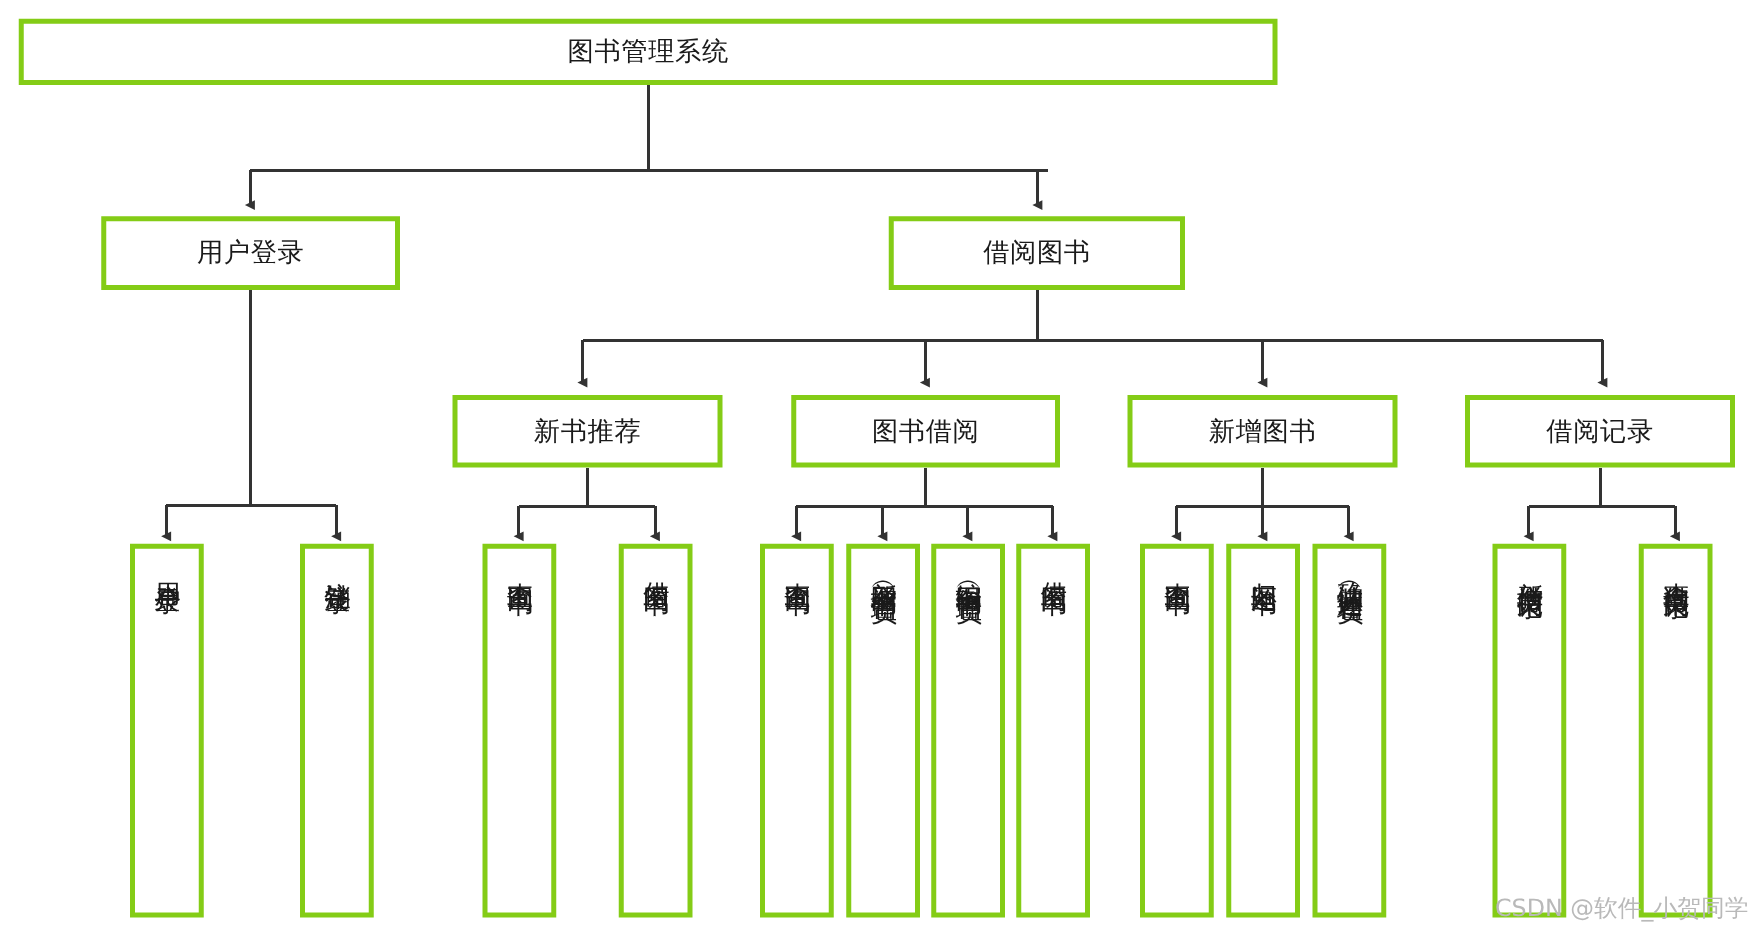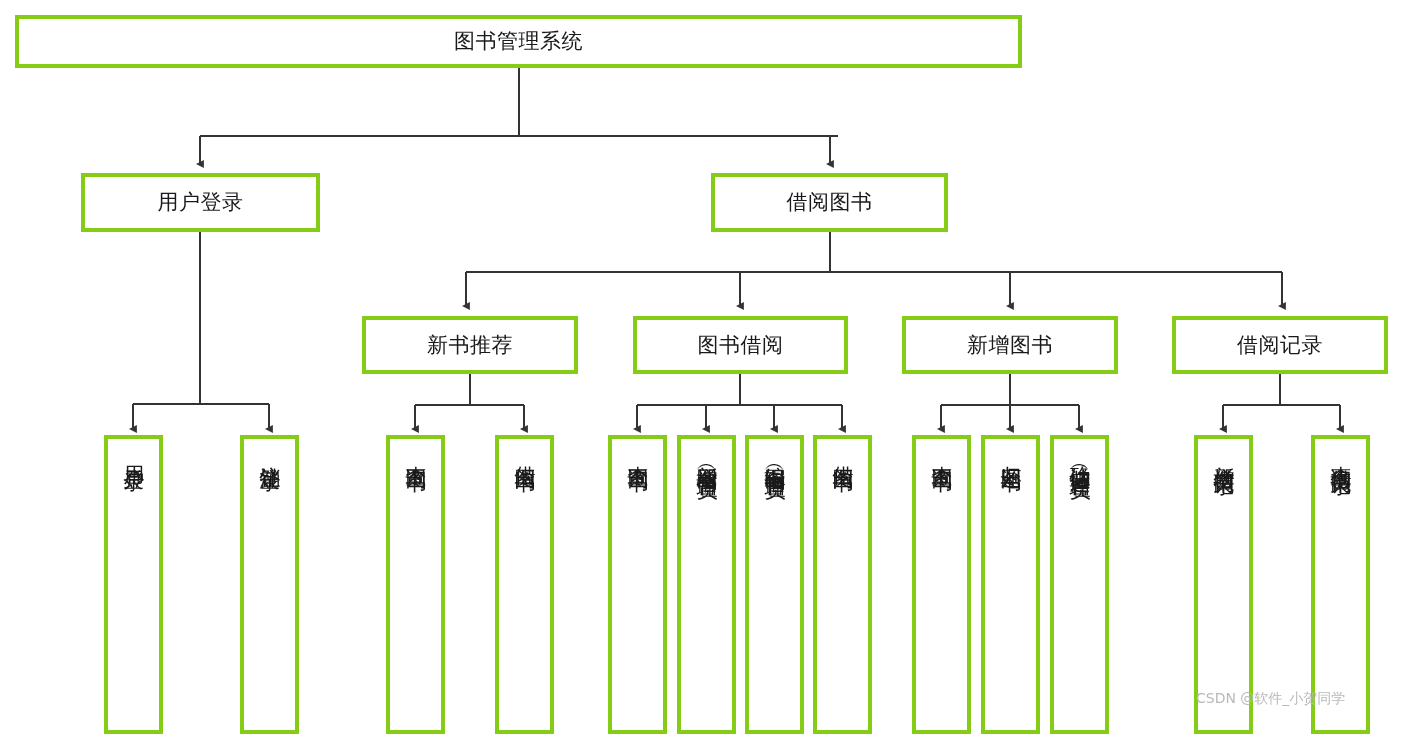--- a/index.html
+++ b/index.html
@@ -54,8 +54,8 @@
   .watermark {
     position: absolute;
     left: 1196px;
-    top: 690px;
-    font-size: 14px;
+    top: 714px;
+    font-size: 19px;
     color: #b9b9b9;
     white-space: nowrap;
     z-index: 3;

